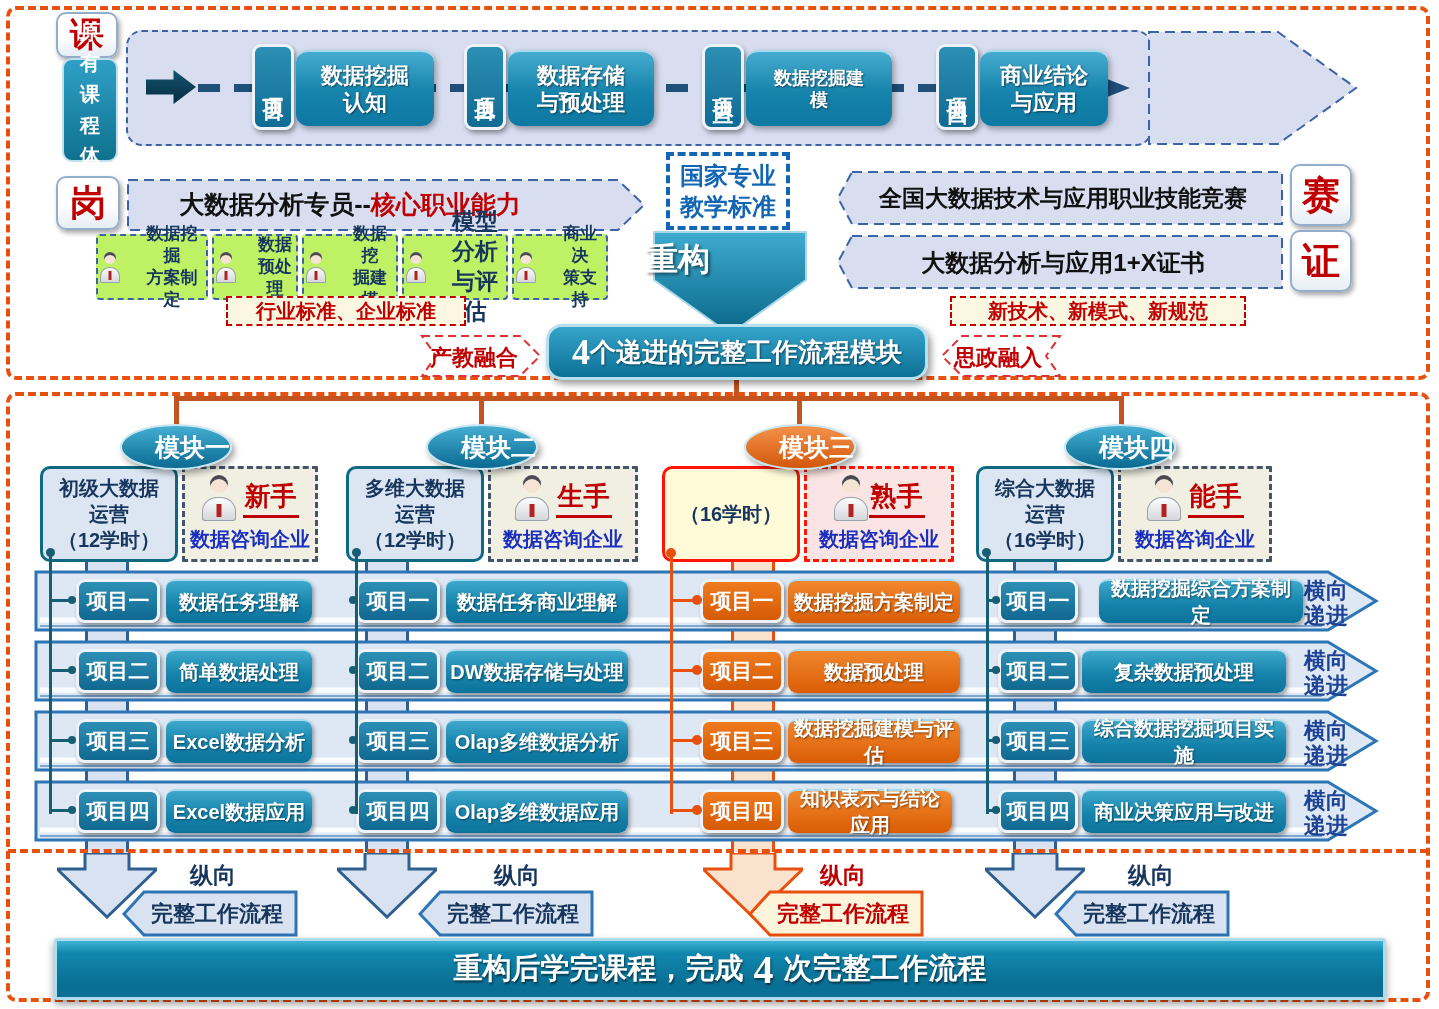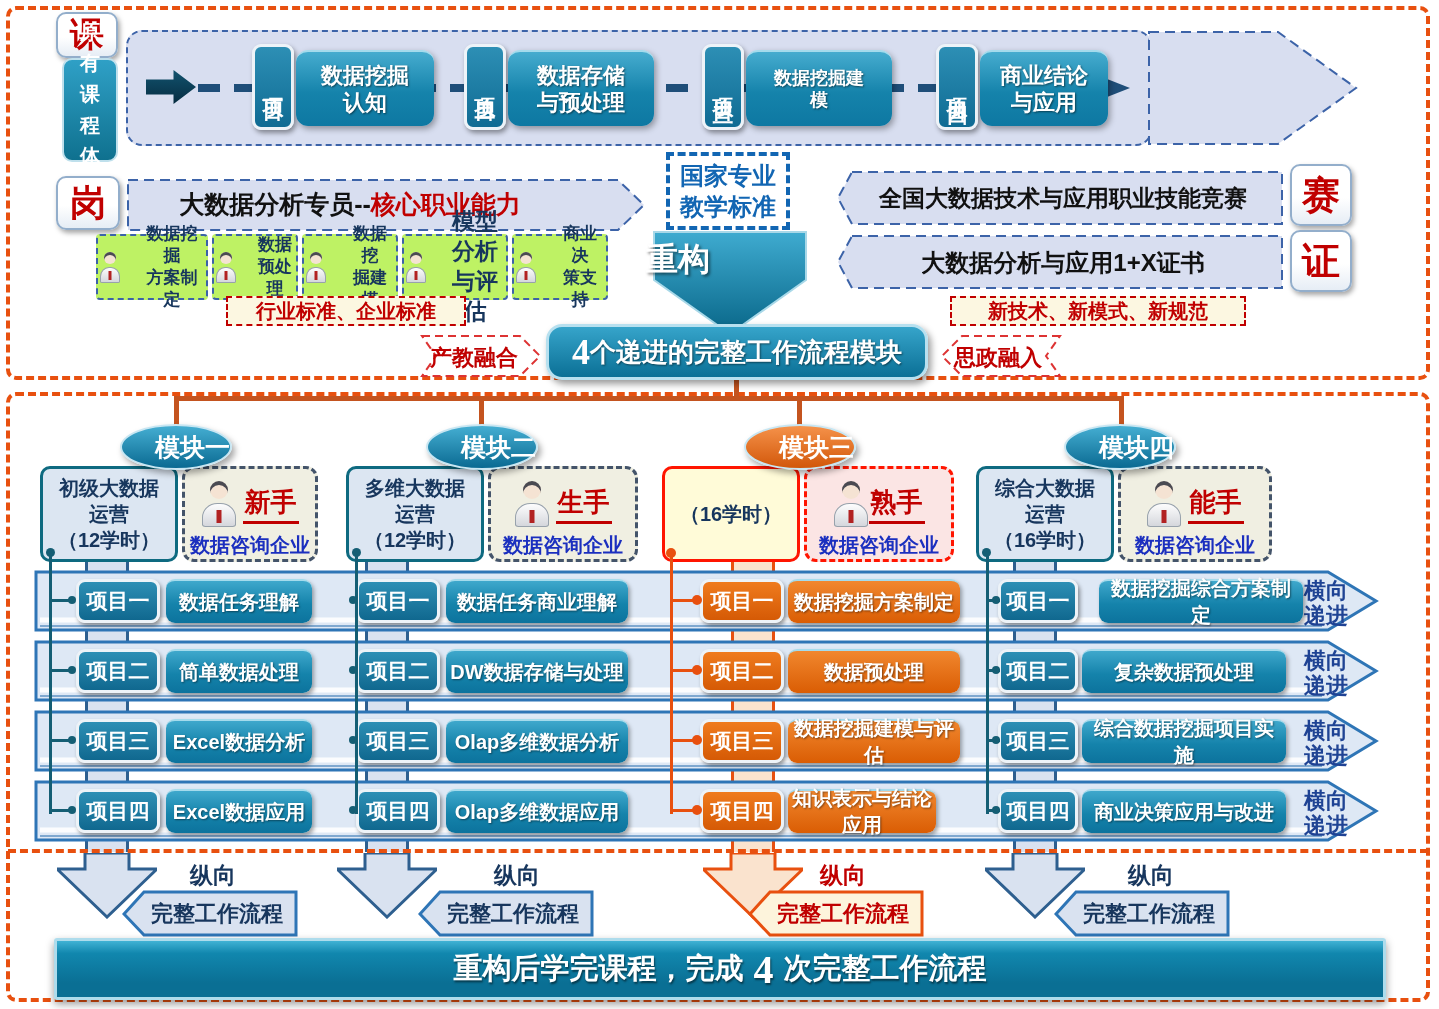--- a/index.html
+++ b/index.html
@@ -23,7 +23,7 @@
 .modellipse.org{background:linear-gradient(180deg,#F5924A,#D2570A)}
 .cardL{background:#DCE6F2;border:3px solid #0E6A80;border-radius:10px;color:#17365D;font-weight:bold;font-size:20px;display:flex;flex-direction:column;align-items:center;justify-content:center;text-align:center;line-height:1.3;padding:0 9px;z-index:3}
 .cardL.org{background:#FFFBD8;border-color:#FF1500}
-.cardR{background:#F0EFE2;border:3px dashed #44546A;border-radius:12px;display:flex;flex-direction:column;align-items:center;justify-content:space-between;padding:12px;z-index:3}
+.cardR{background:#F0EFE2;border:3px dashed #44546A;border-radius:1px;display:flex;flex-direction:column;align-items:center;justify-content:center;padding:12px;z-index:3}
 .cardR.org{background:#FBE5E4;border-color:#FF1500}
 .level{color:#C00000;font-weight:bold;font-size:26px;border-bottom:3px solid #C00000;padding:0 2px 1px 2px}
 .partner{color:#1B2FBF;font-weight:bold;font-size:20px;margin-top:5px;white-space:nowrap}

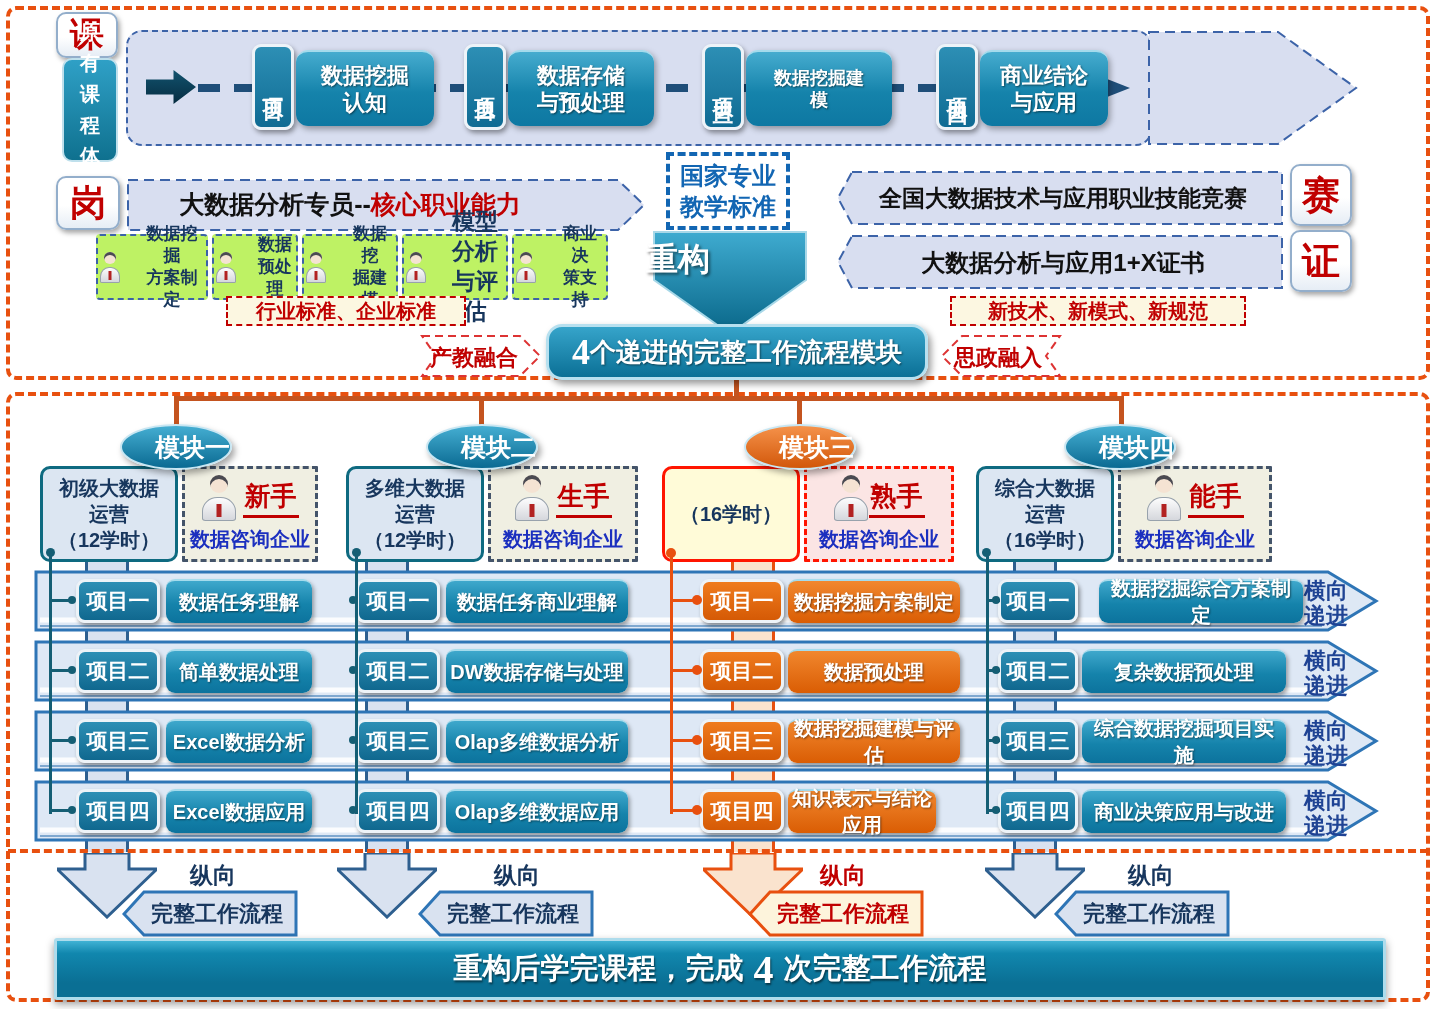--- a/index.html
+++ b/index.html
@@ -423,7 +423,7 @@
   <div class="abs prjpill org" style="left:700px;top:789px;width:84px;height:44px">
       <span>项目四</span>
     </div>
-  <div class="abs task org" style="left:788px;top:789px;width:148px;height:44px">
+  <div class="abs task org" style="left:788px;top:789px;width:164px;height:44px">
       <span>知识表示与结论应用</span>
     </div>
   <div class="abs prjpill" style="left:998px;top:789px;width:80px;height:44px">

